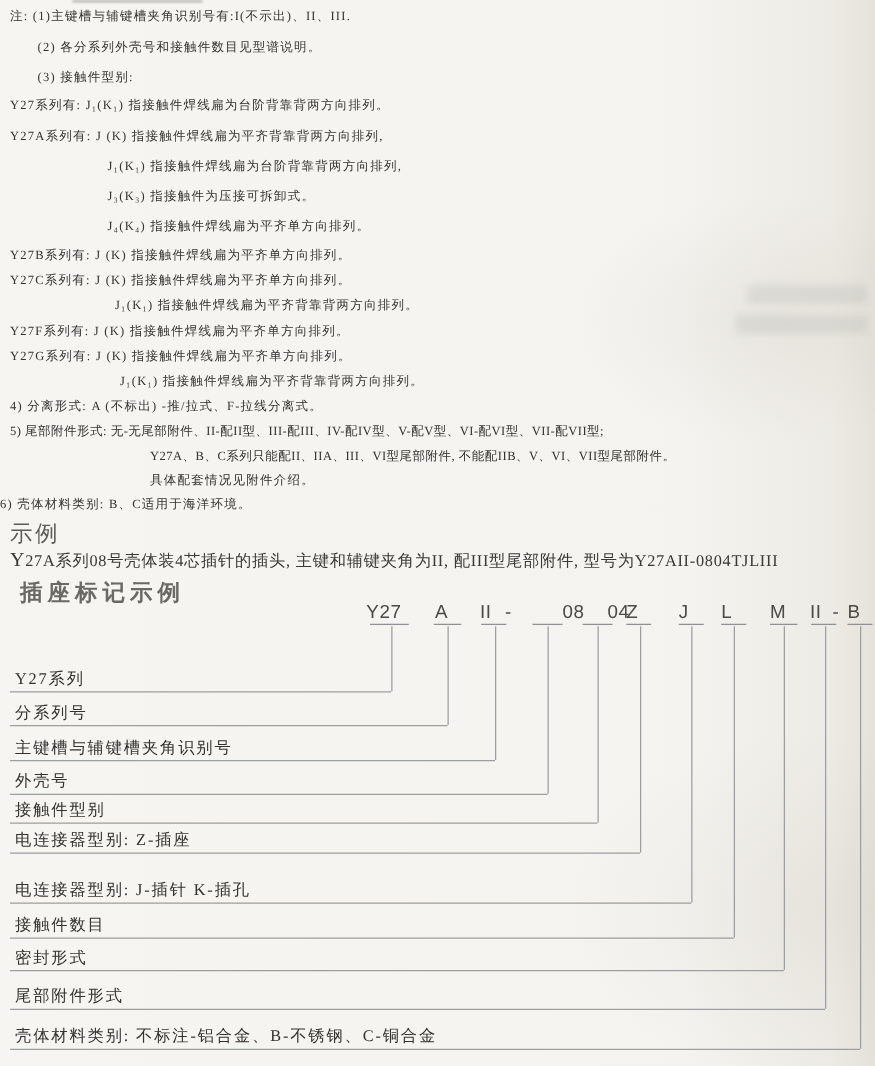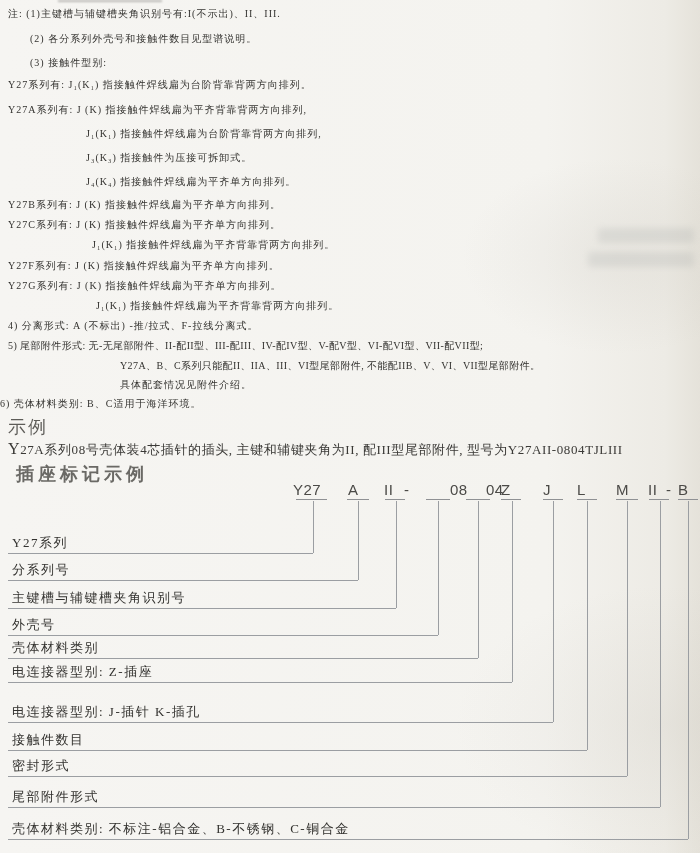--- a/index.html
+++ b/index.html
@@ -134,7 +134,7 @@
   <div class="rlabel" style="top:561px">分系列号</div>
   <div class="rlabel" style="top:589px">主键槽与辅键槽夹角识别号</div>
   <div class="rlabel" style="top:616px">外壳号</div>
-  <div class="rlabel" style="top:639px">壳体材料类别</div>
+  <div class="rlabel" style="top:639px">接触件型别</div>
   <div class="rlabel" style="top:663px">电连接器型别: Z-插座</div>
   <div class="rlabel" style="top:703px">电连接器型别: J-插针 K-插孔</div>
   <div class="rlabel" style="top:731px">接触件数目</div>

